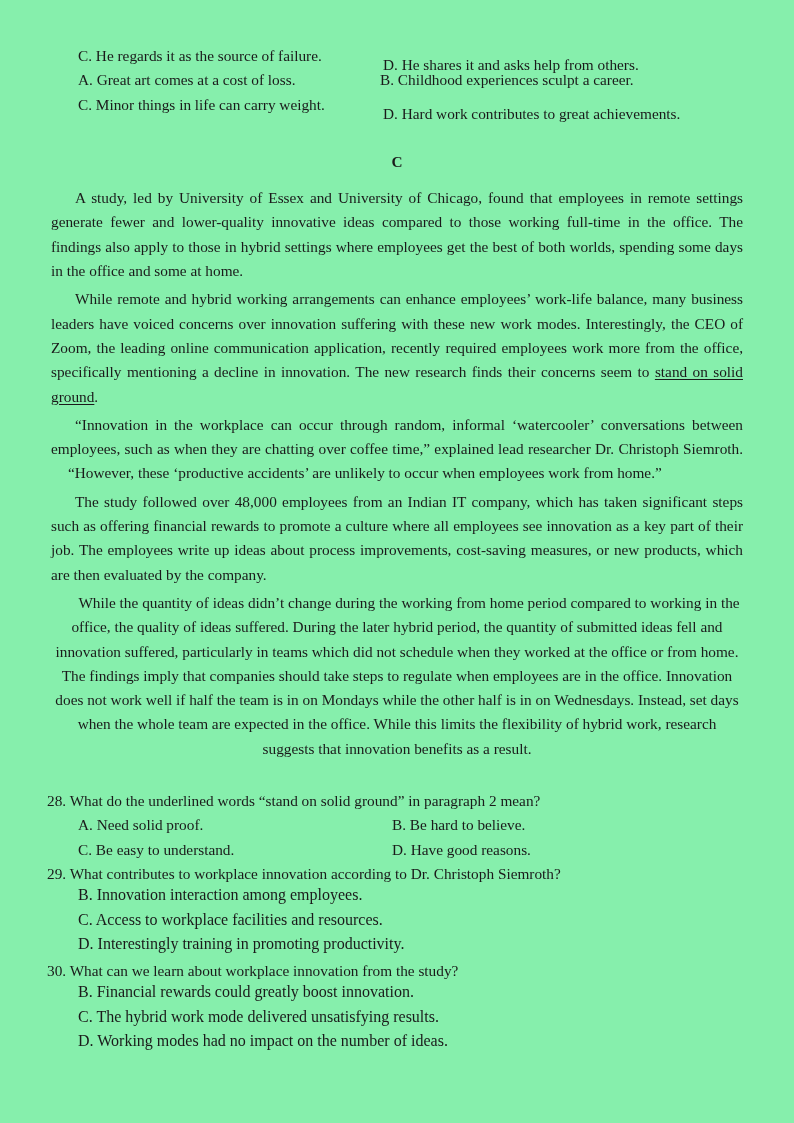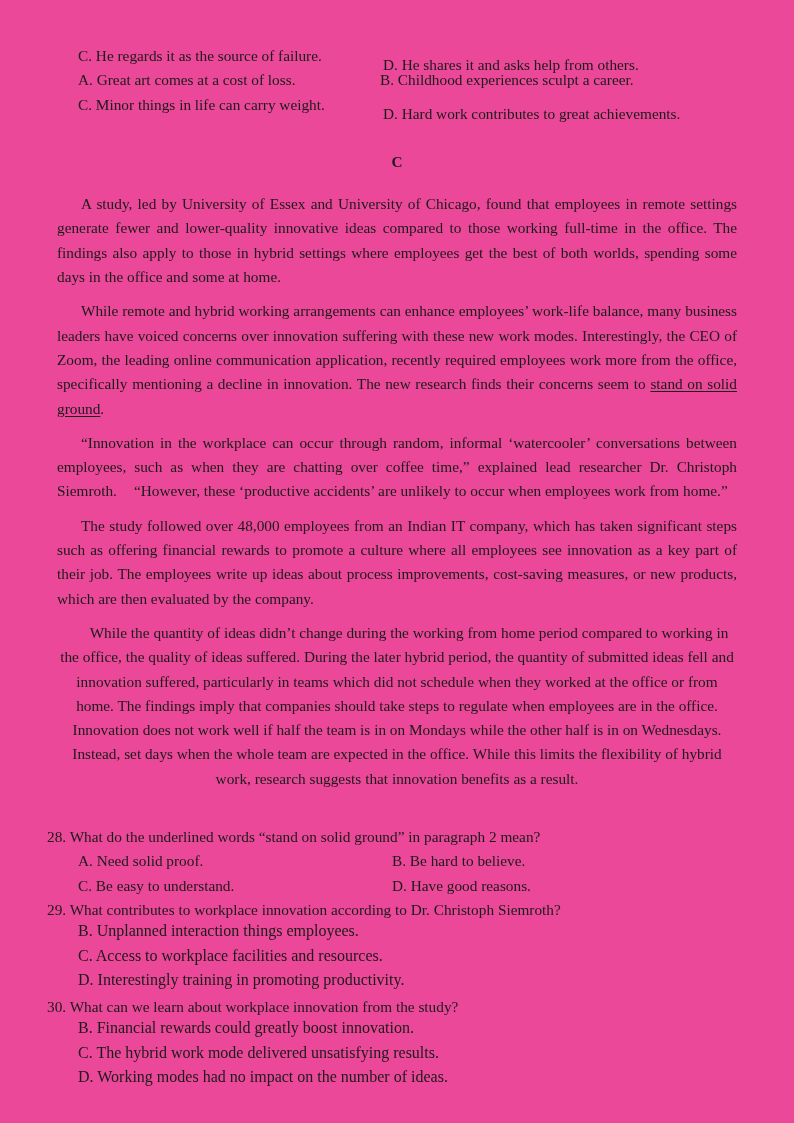--- a/index.html
+++ b/index.html
@@ -11,7 +11,7 @@
     position: relative;
     width: 794px;
     height: 1123px;
-    background: #ec4899;
+    background: #86efac;
     margin: 0 auto;
     overflow: hidden;
     font-family: "Liberation Serif", "DejaVu Serif", serif;

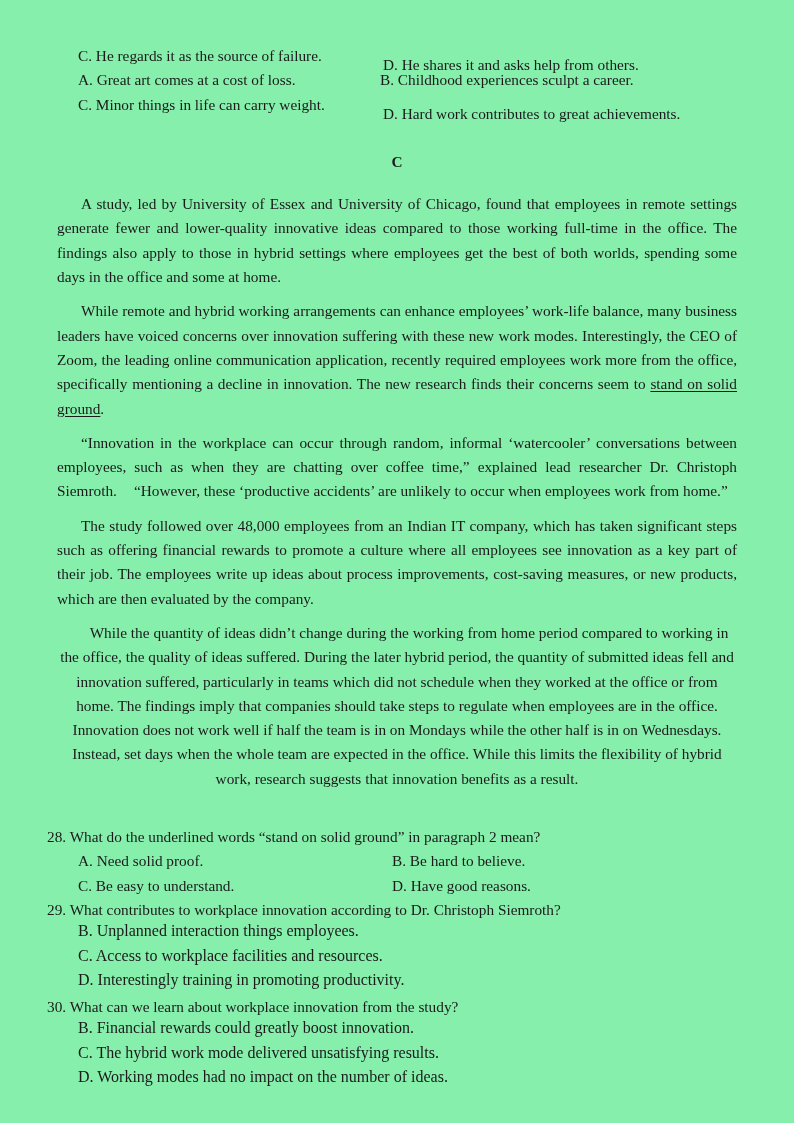--- a/index.html
+++ b/index.html
@@ -77,7 +77,7 @@
     margin: 0;
   }
   .para {
-    margin: 10px;
+    margin: 4px;
     text-align: justify;
     text-indent: 24px;
     hyphens: none;

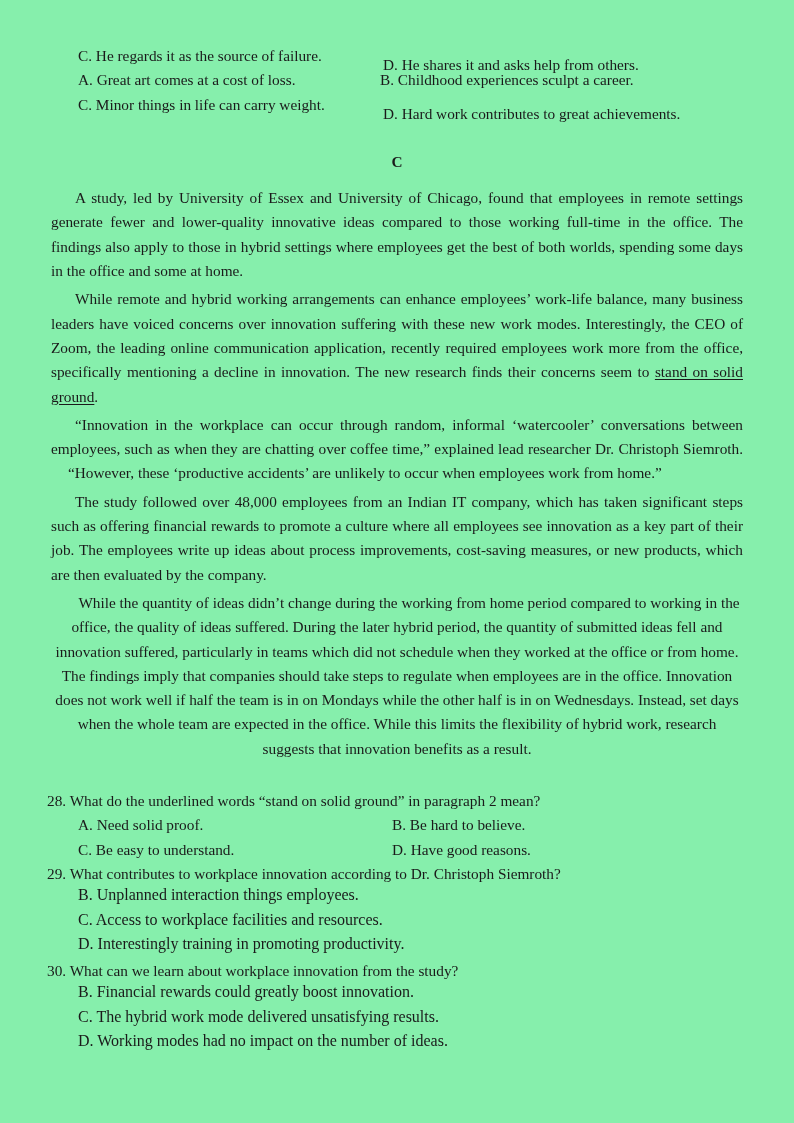--- a/index.html
+++ b/index.html
@@ -155,7 +155,7 @@
 
     <div class="mc-block">
       <div class="q-line">29. What contributes to workplace innovation according to Dr. Christoph Siemroth?</div>
-      <span class="opt-single">B. Unplanned interaction things employees.</span>
+      <span class="opt-single">B. Innovation interaction among employees.</span>
       <span class="opt-single">C. Access to workplace facilities and resources.</span>
       <span class="opt-single">D. Interestingly training in promoting productivity.</span>
     </div>

